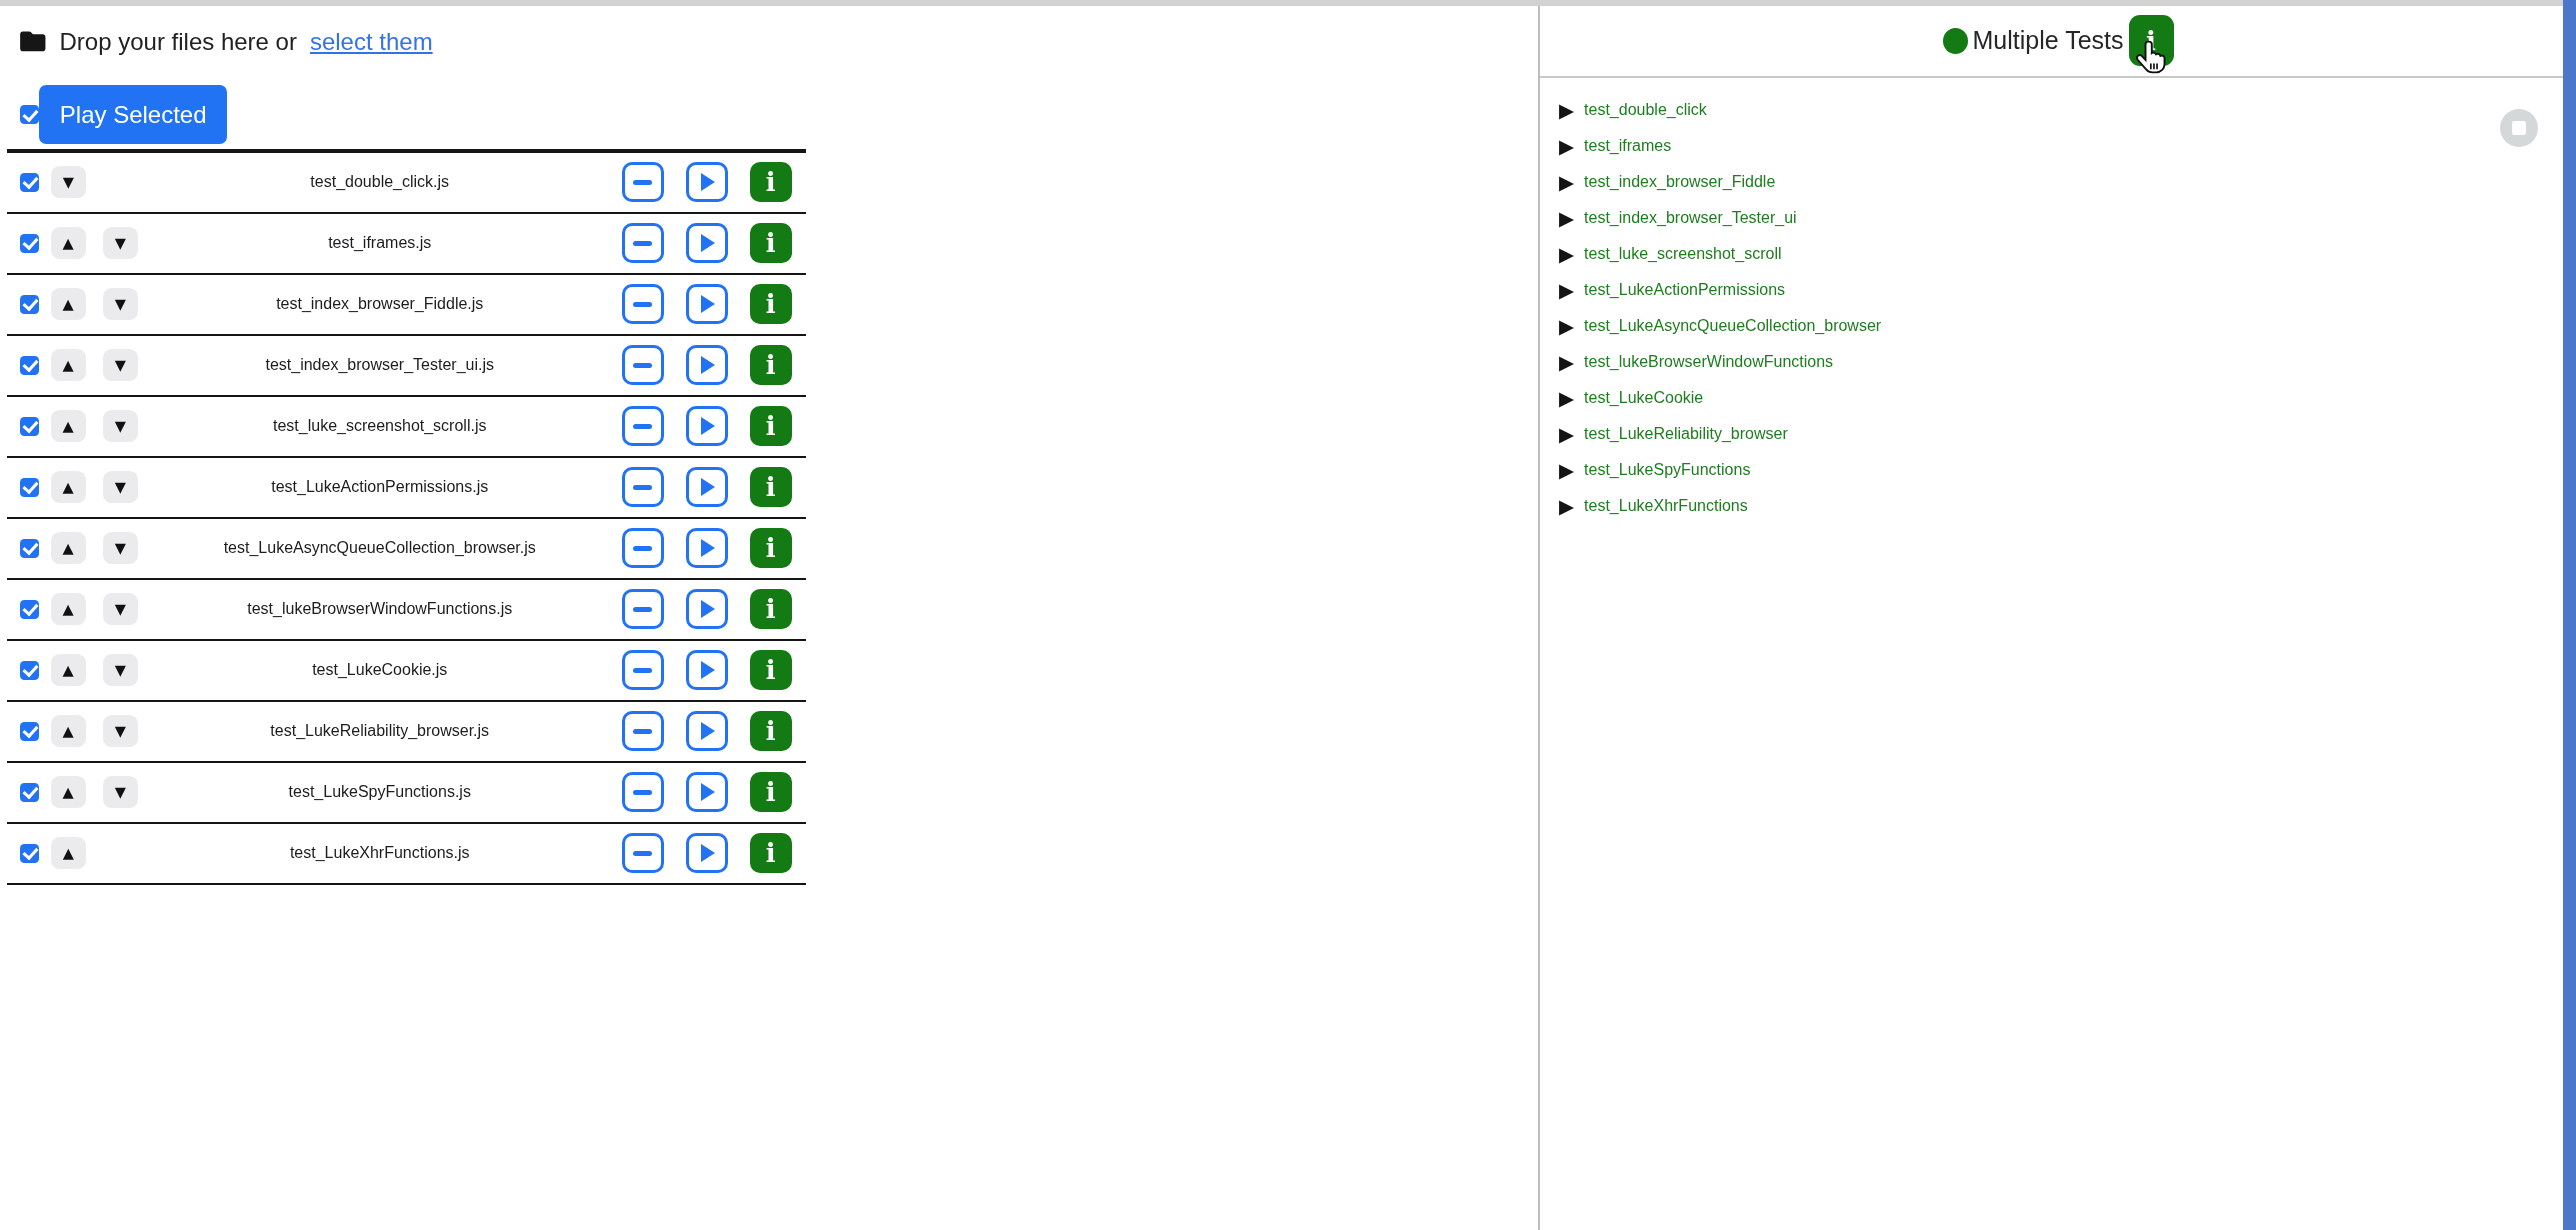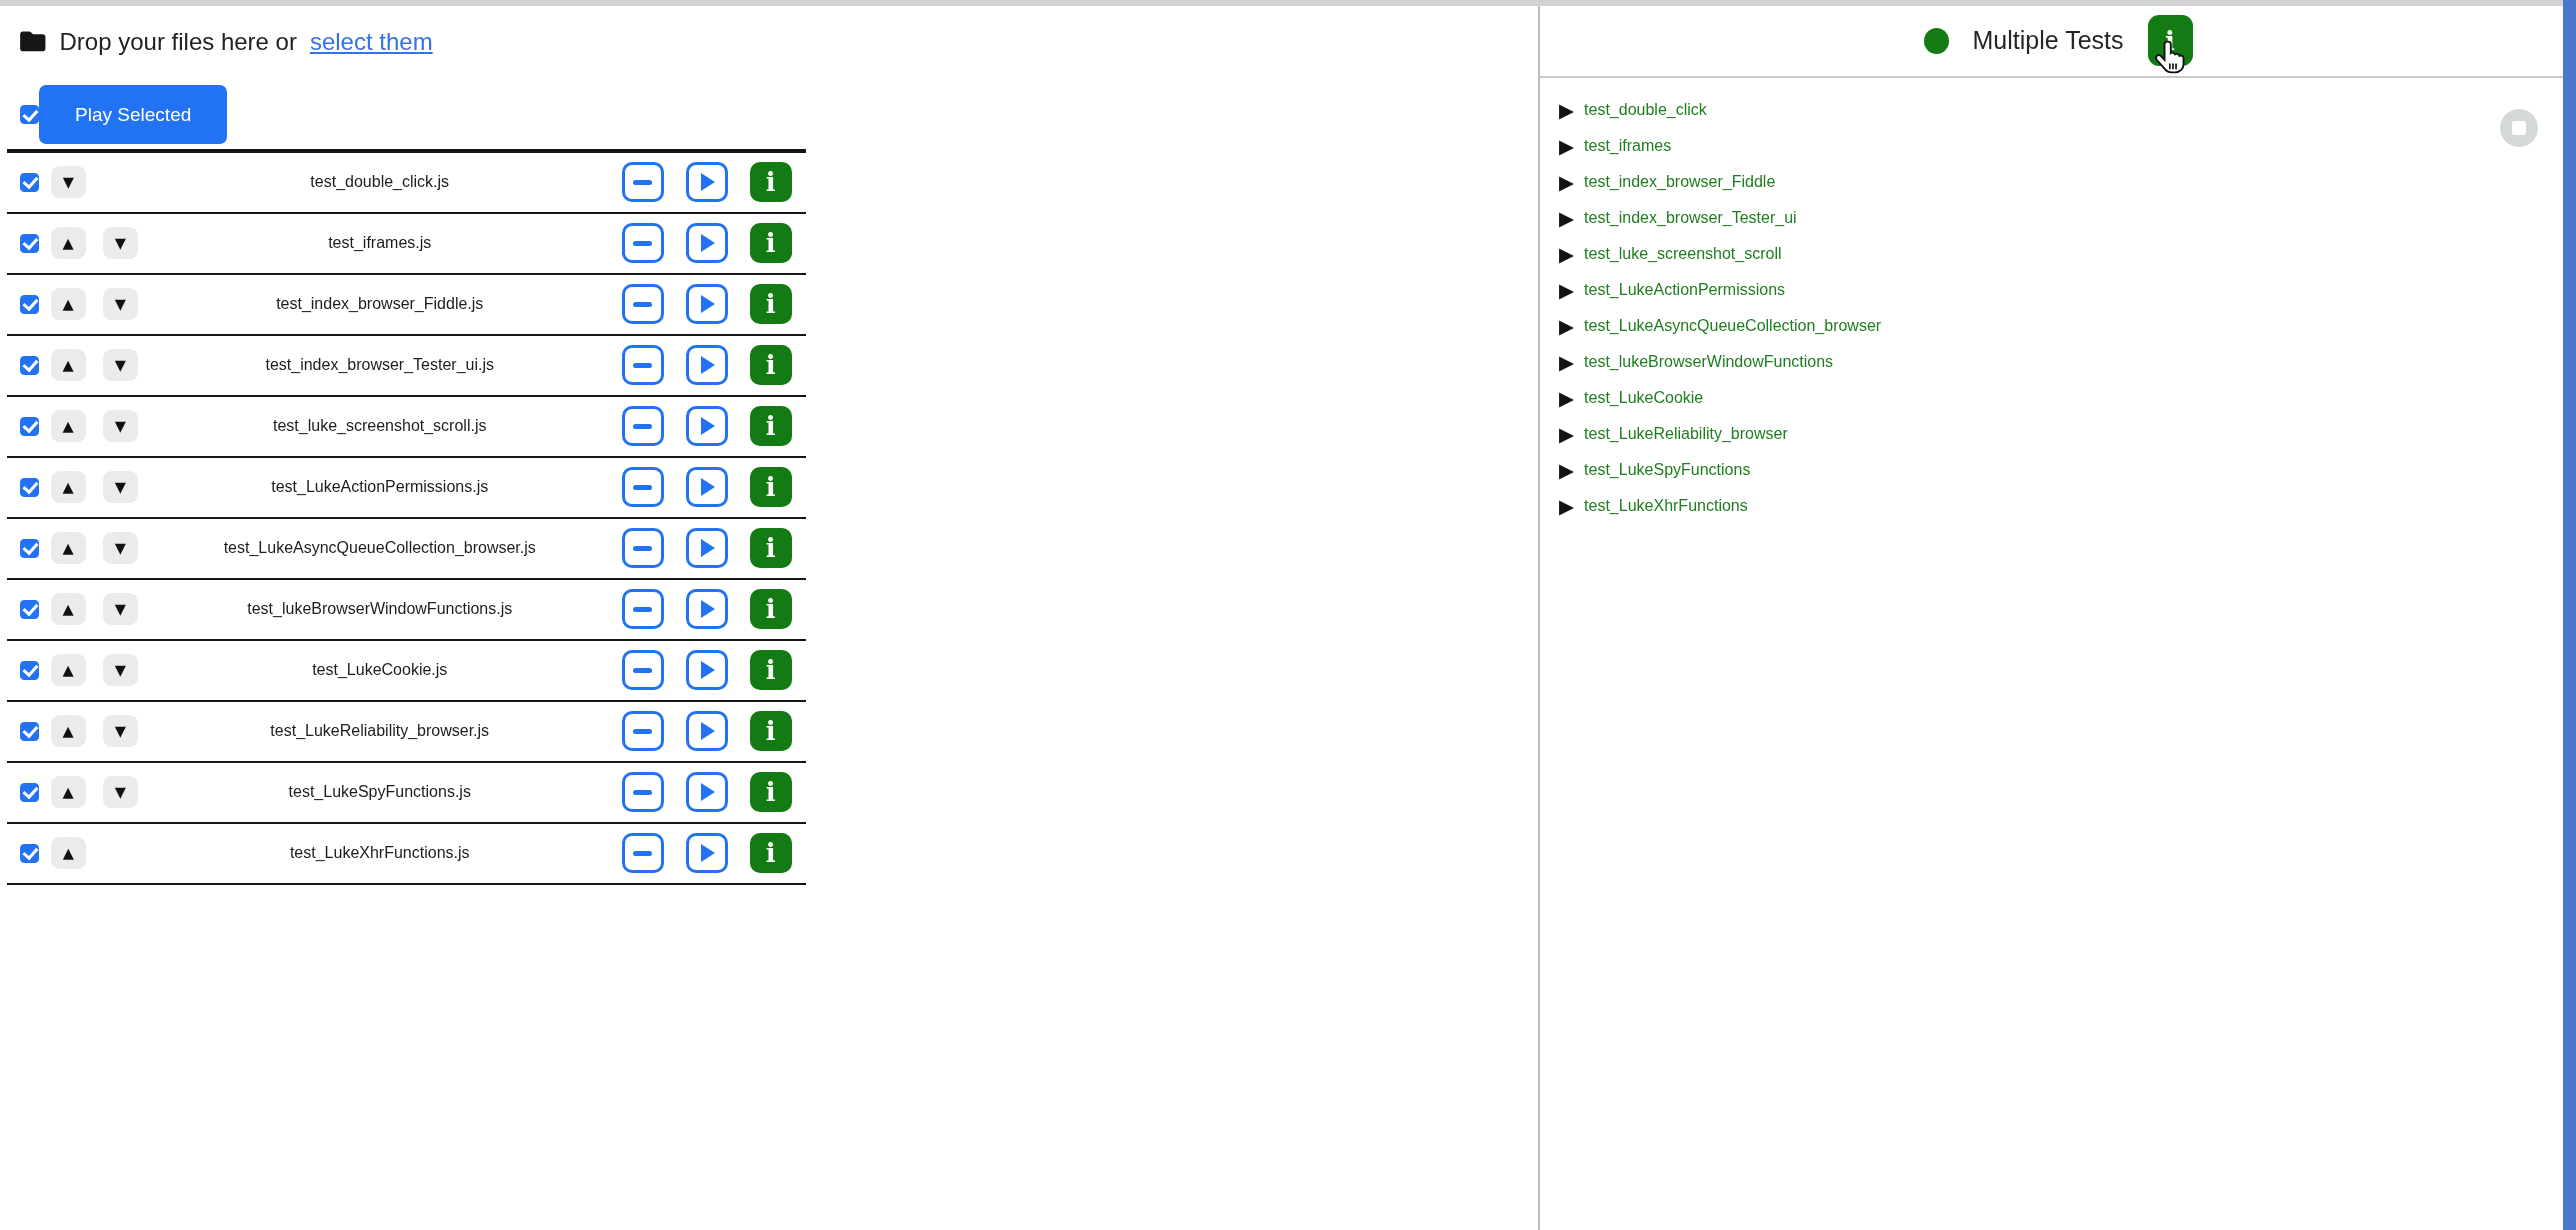--- a/index.html
+++ b/index.html
@@ -52,7 +52,7 @@
   .right-panel{position:absolute;left:1538px;top:5.8px;right:0;bottom:0;
     border-left:2.2px solid #bdbdbd;background:#fff;}
   .rp-header{height:70px;border-bottom:2.2px solid #c9c9c9;display:flex;align-items:center;
-    justify-content:center;gap:24px;}
+    justify-content:center;gap:5px;}
   .status-dot{width:25px;height:26px;border-radius:50%;background:var(--green,#147a14);}
   .rp-title{font-size:25px;color:#262626;}
   .info-btn{width:45px;height:51px;border-radius:11px;background:var(--green,#147a14);

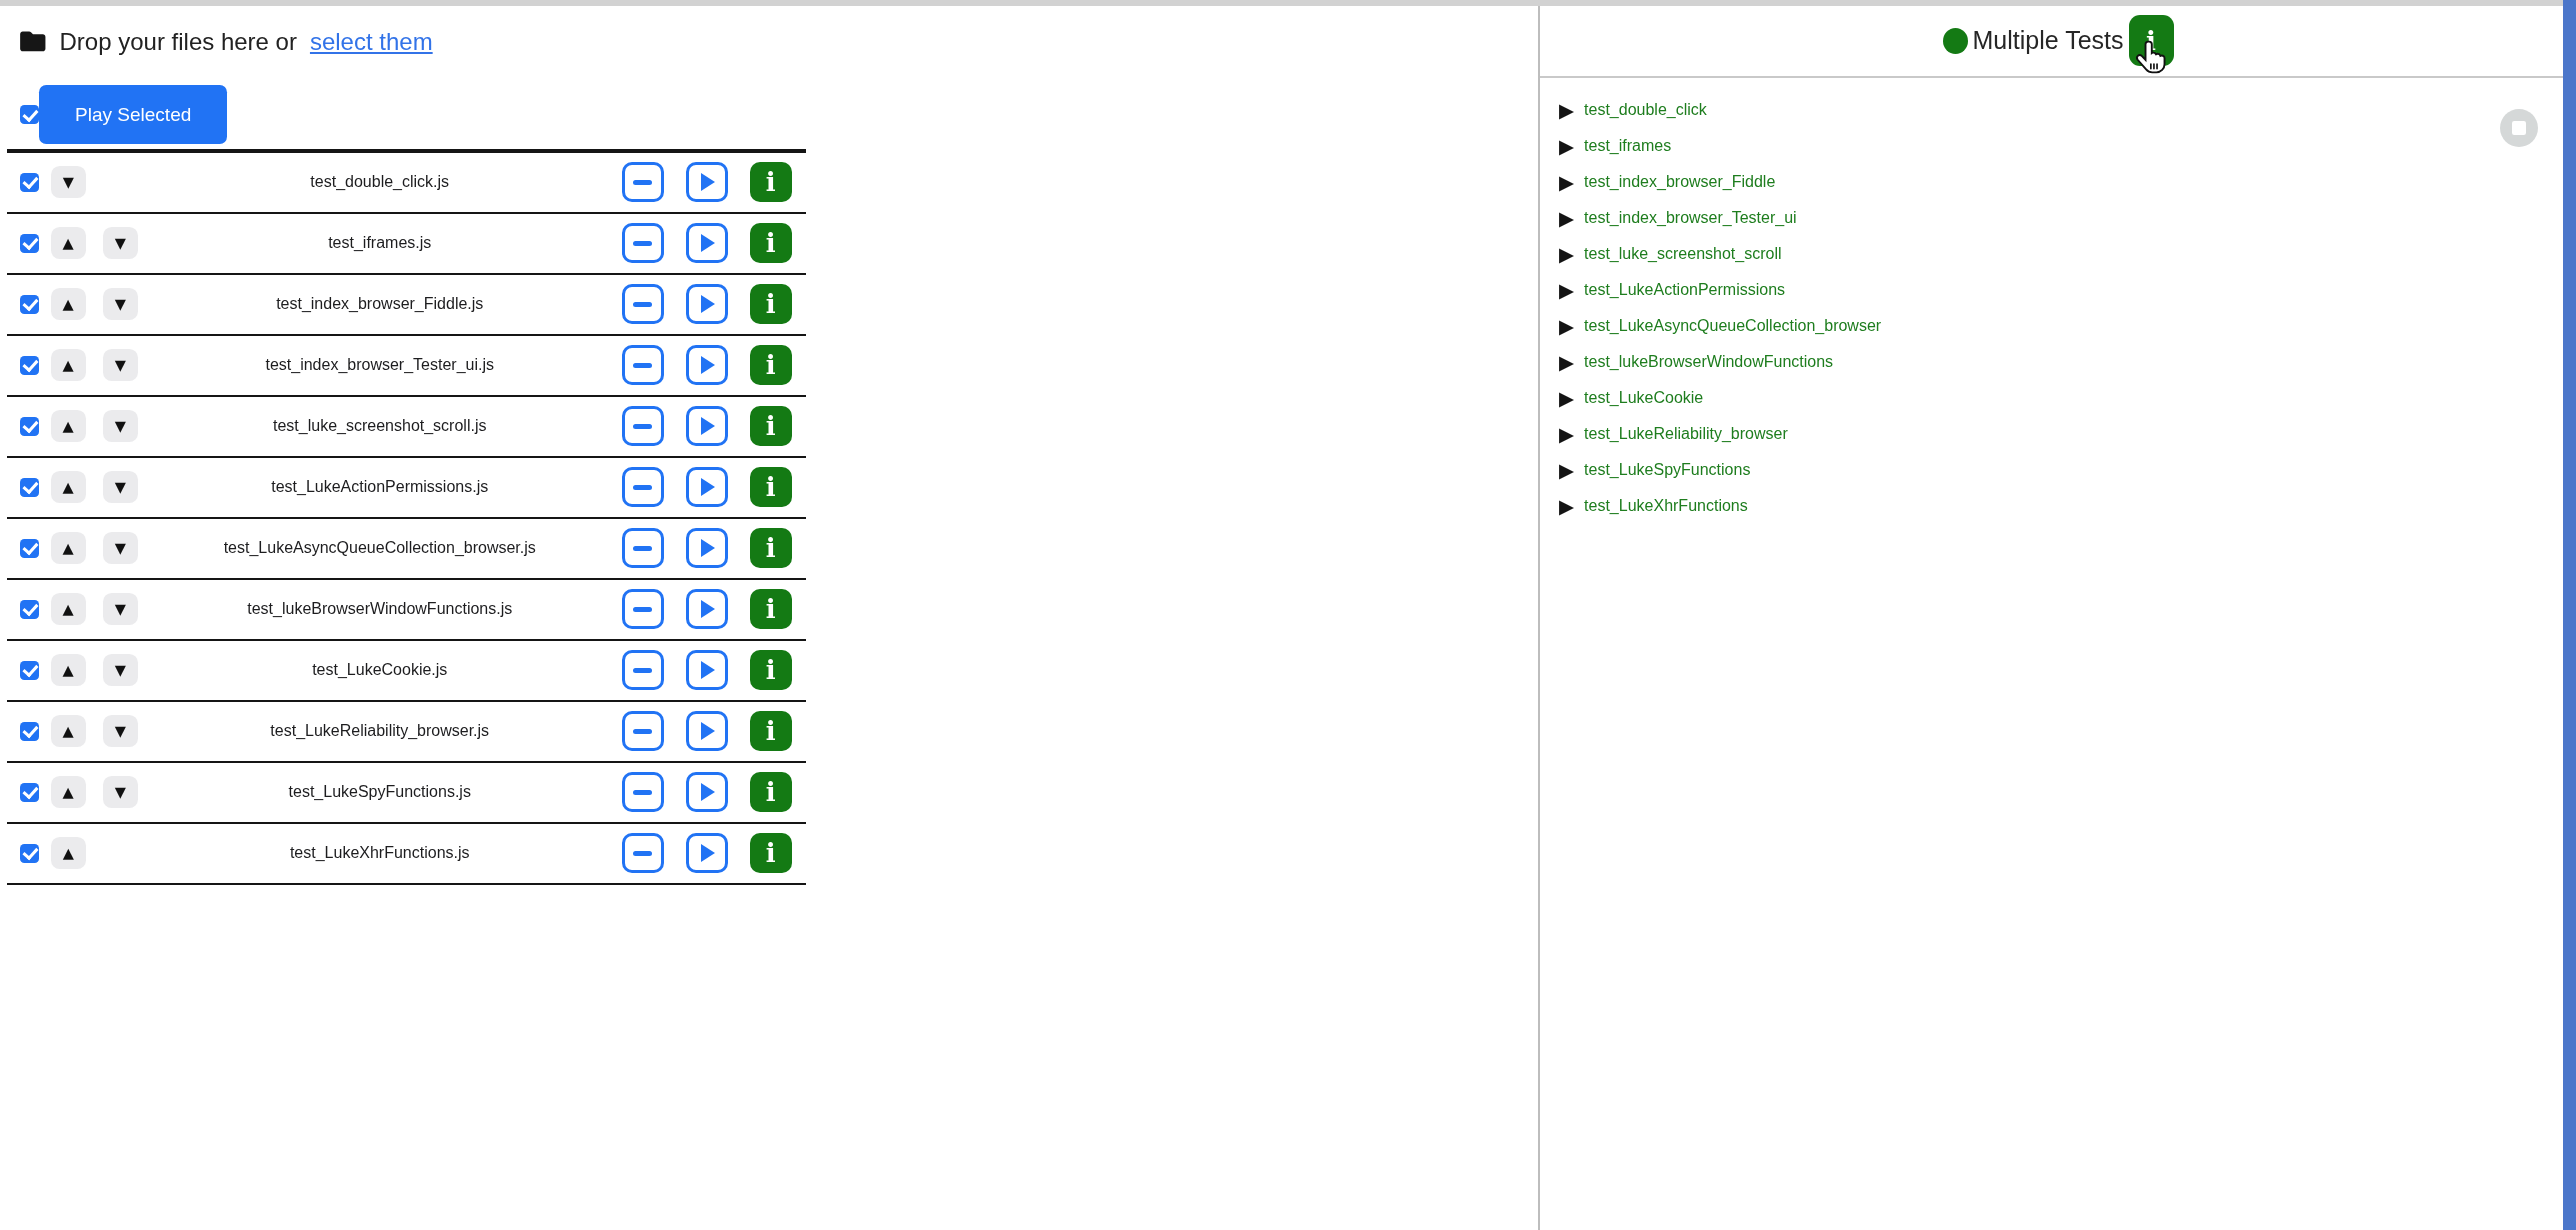--- a/index.html
+++ b/index.html
@@ -22,7 +22,7 @@
   .thead .mid{flex:1;text-align:center;font-size:25px;font-weight:700;color:#1c1c1e;
     letter-spacing:0.4px;}
   .play-selected{width:188px;height:59px;border-radius:7.2px;border:none;
-    background:var(--accent-blue,#2173f4);color:#fff;font-size:19px;font-weight:500;
+    background:var(--accent-blue,#2173f4);color:#fff;font-size:24px;font-weight:500;
     font-family:"Liberation Sans",sans-serif;cursor:pointer;}
 
   .checkbox{width:19px;height:19px;border-radius:4.3px;background:var(--accent-blue,#2173f4);

